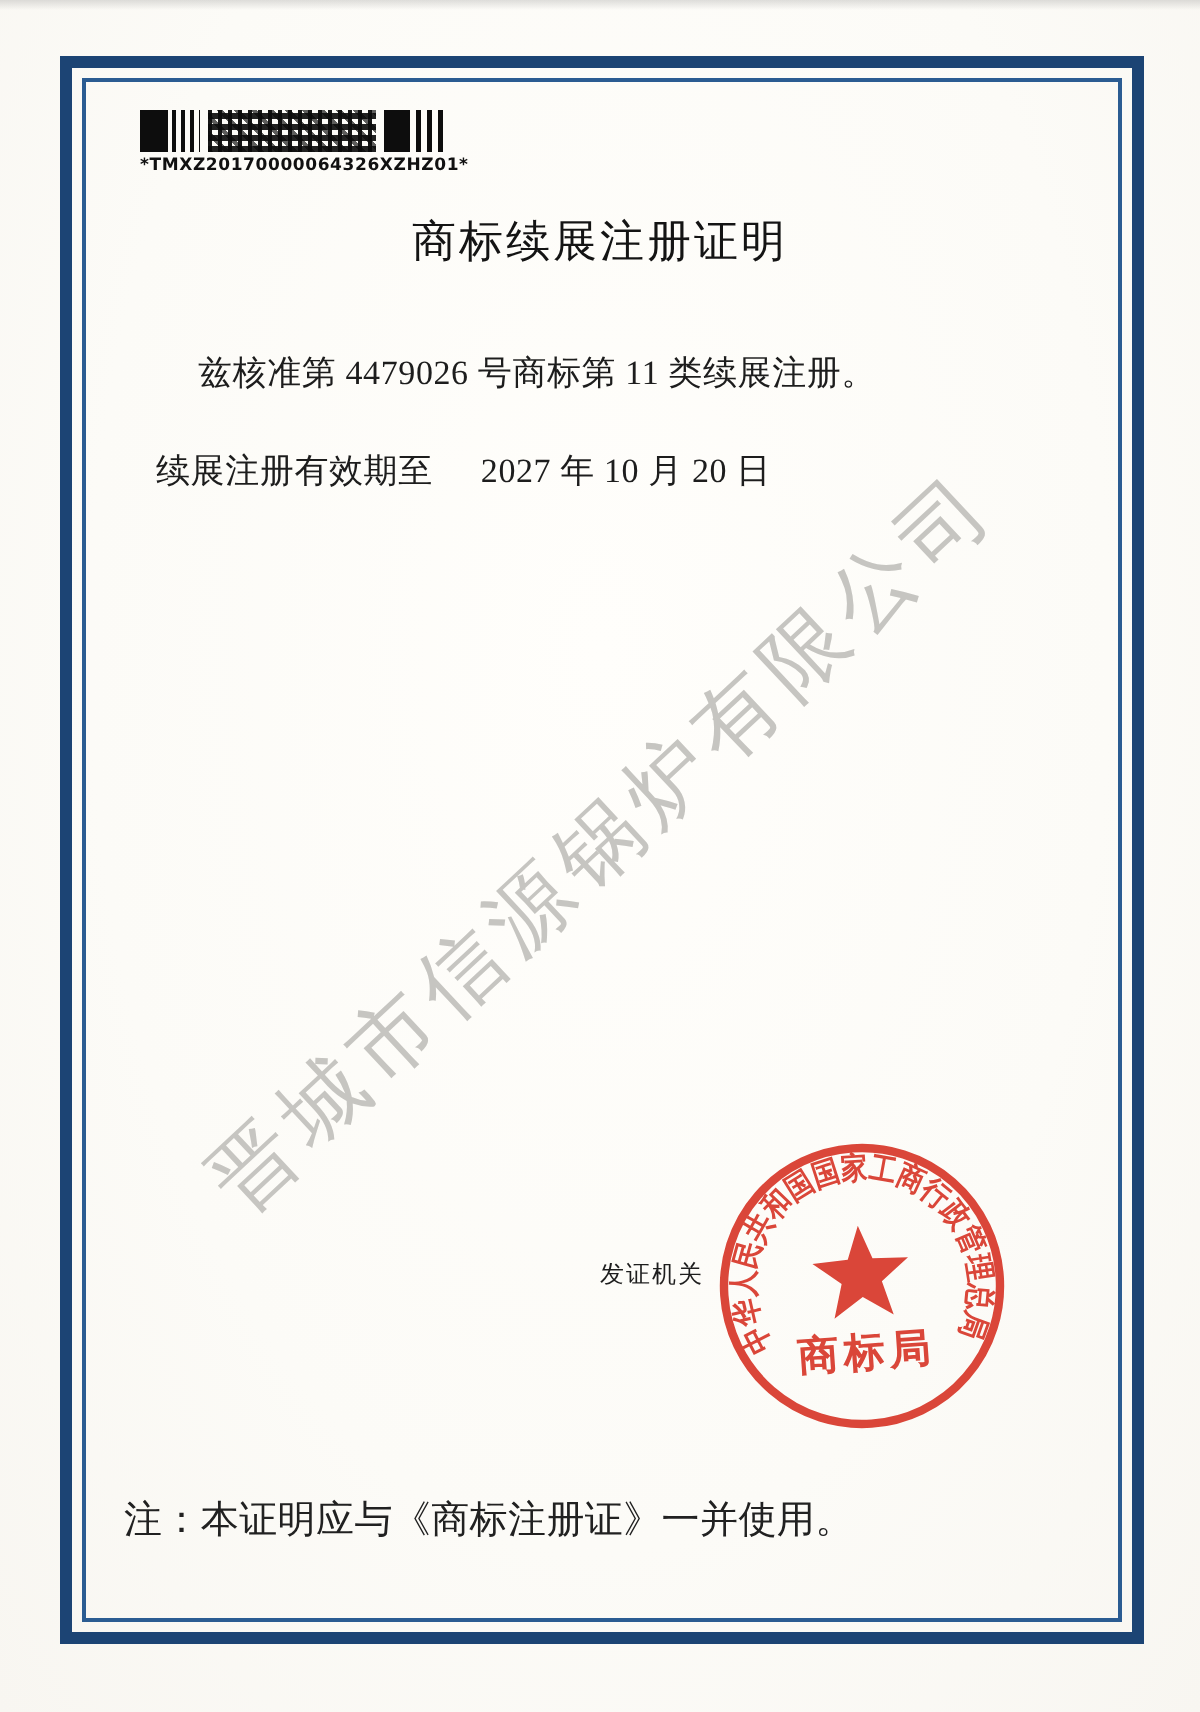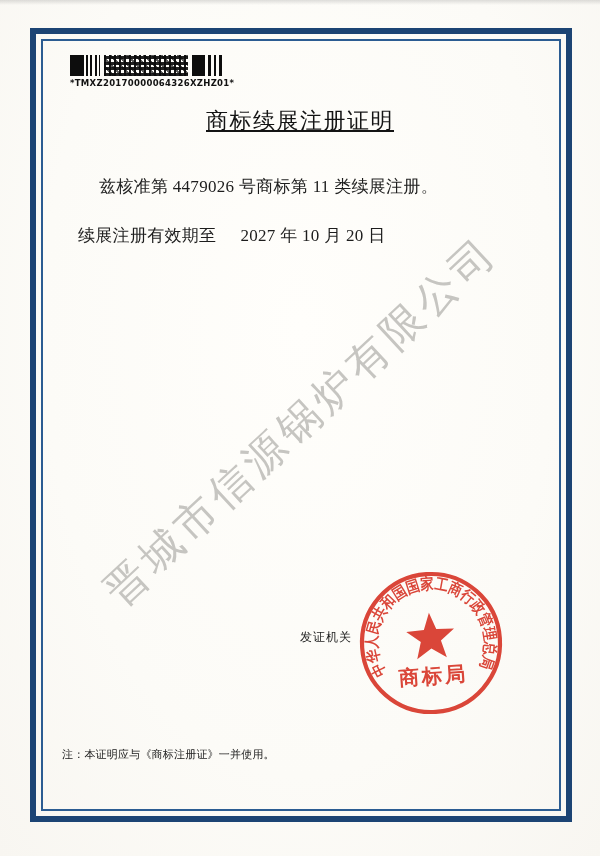--- a/index.html
+++ b/index.html
@@ -54,7 +54,7 @@
   
   .title {
     position:absolute; left:0; right:0; top:106px;
-    text-align:center; font-size:22px; letter-spacing:1.5px; color:#141414;text-decoration:underline;
+    text-align:center; font-size:22px; letter-spacing:1.5px; color:#141414;
   }
   .approval {
     position:absolute; left:78px; top:175px;

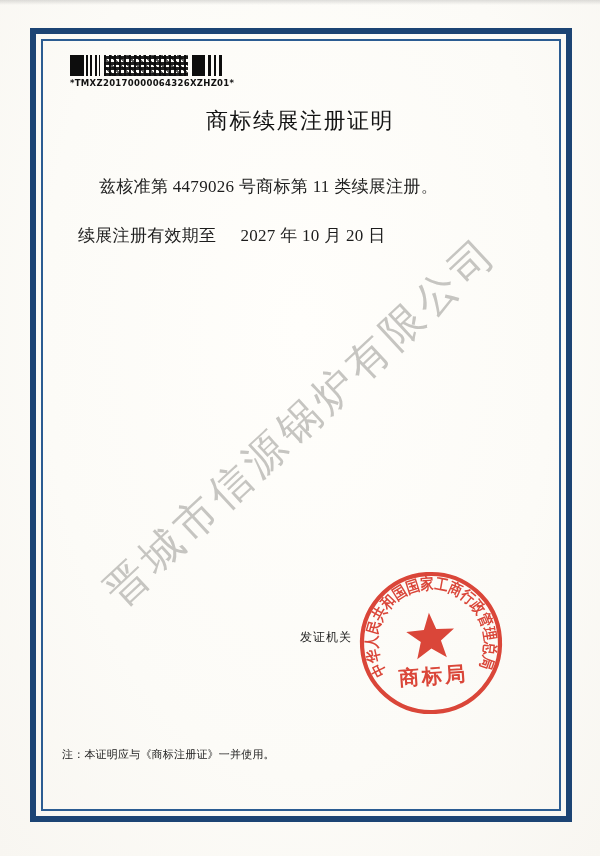--- a/index.html
+++ b/index.html
@@ -71,7 +71,7 @@
   }
   .note {
     position:absolute; left:62px; top:747px;
-    font-size:11px; color:#212121; letter-spacing:.2px;
+    font-size:19px; color:#212121; letter-spacing:.2px;
   }
   
   .watermark {

